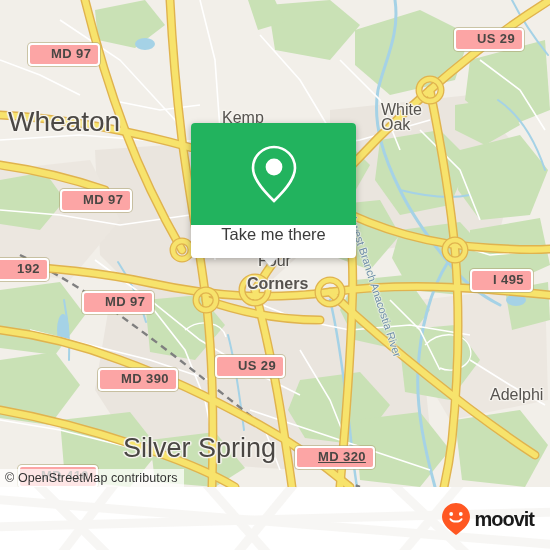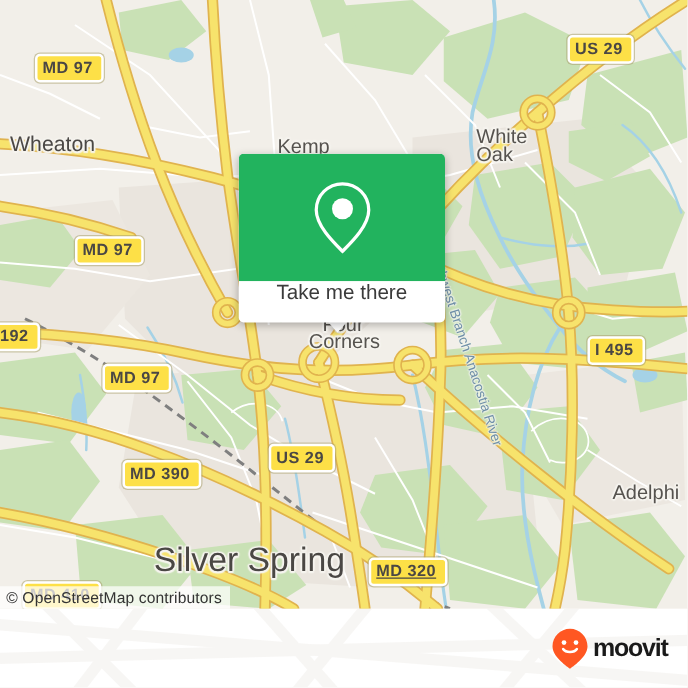--- a/index.html
+++ b/index.html
@@ -92,12 +92,12 @@
   
   .shield{
     position:absolute;
-    background:#fde047;
+    background:#fca5a5;
     border:2px solid #ffffff;
     border-radius:4px;
     color:#4a4744;
     font-size:13px;font-weight:bold;
-    padding:1px 7px 2px 4px;
+    padding:1px 7px 2px 21px;
     letter-spacing:.4px;
     box-shadow:0 0 0 1px rgba(170,160,110,.55);
     white-space:nowrap;

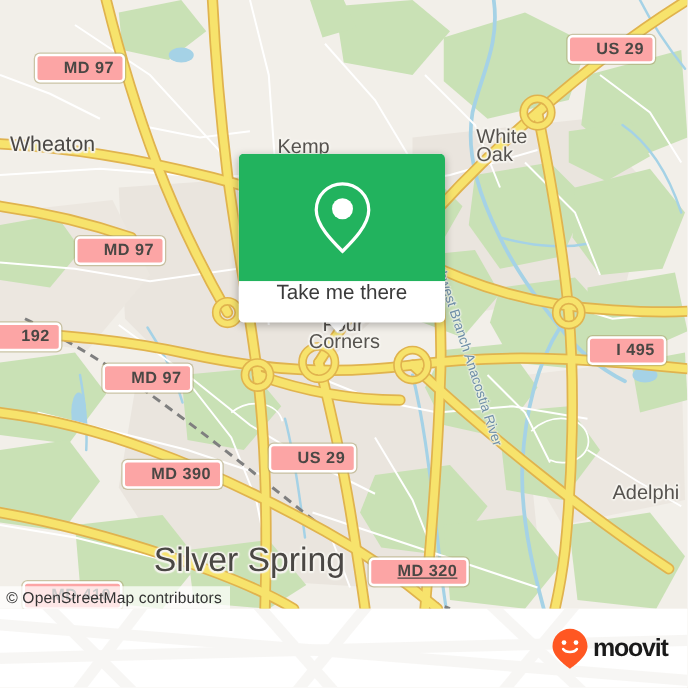--- a/index.html
+++ b/index.html
@@ -81,7 +81,7 @@
       1px 1px 1px #f6f4ef,-1px -1px 1px #f6f4ef,
       1px -1px 1px #f6f4ef,-1px 1px 1px #f6f4ef;
   }
-  .lbl-city{font-size:17px;color:#4b4845;}
+  .lbl-city{font-size:28px;color:#4b4845;}
   .lbl-city-lg{font-size:27px;color:#4a4744;}
   .lbl-town{font-size:16px;color:#56534f;}
   .lbl-river{

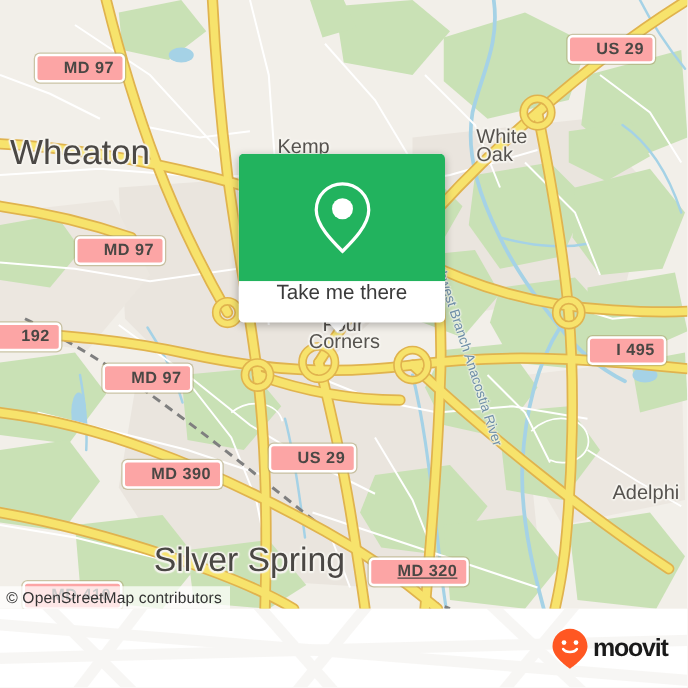--- a/index.html
+++ b/index.html
@@ -262,7 +262,7 @@
     <div class="lbl lbl-town" style="left:381px;top:101px;">White</div>
     <div class="lbl lbl-town" style="left:381px;top:116px;">Oak</div>
     <div class="lbl lbl-town" style="left:258px;top:252px;">Four</div>
-    <div class="lbl lbl-town" style="left:247px;top:265px;">Corners</div>
+    <div class="lbl lbl-town" style="left:247px;top:275px;font-weight:bold;">Corners</div>
     <div class="lbl lbl-city-lg" style="left:123px;top:433px;">Silver Spring</div>
     <div class="lbl lbl-town" style="left:490px;top:386px;">Adelphi</div>
 

